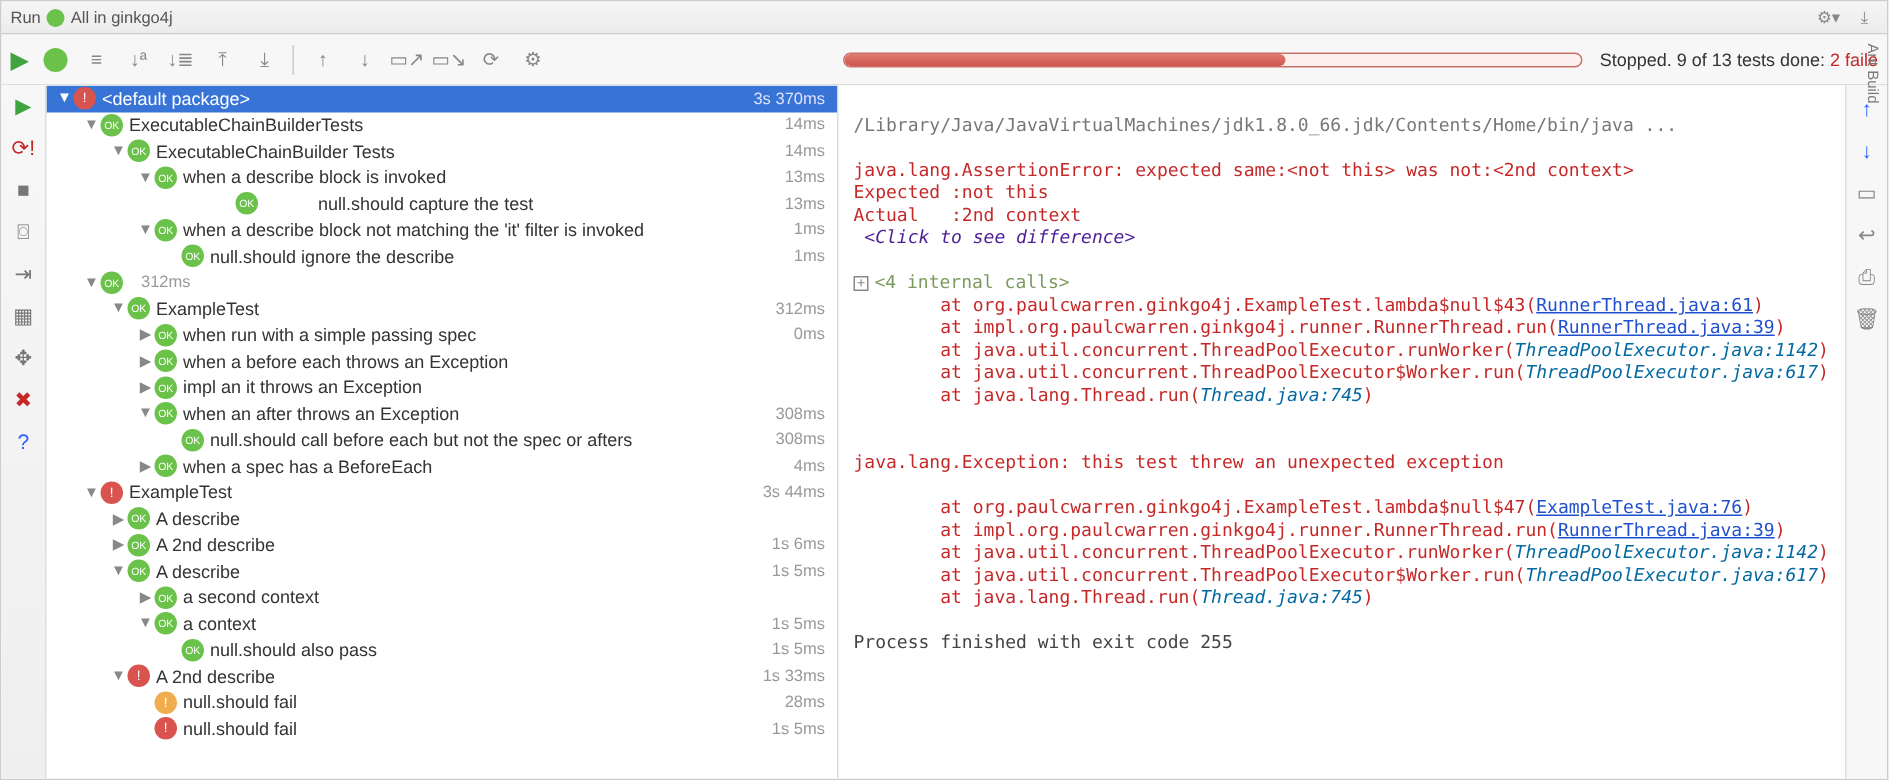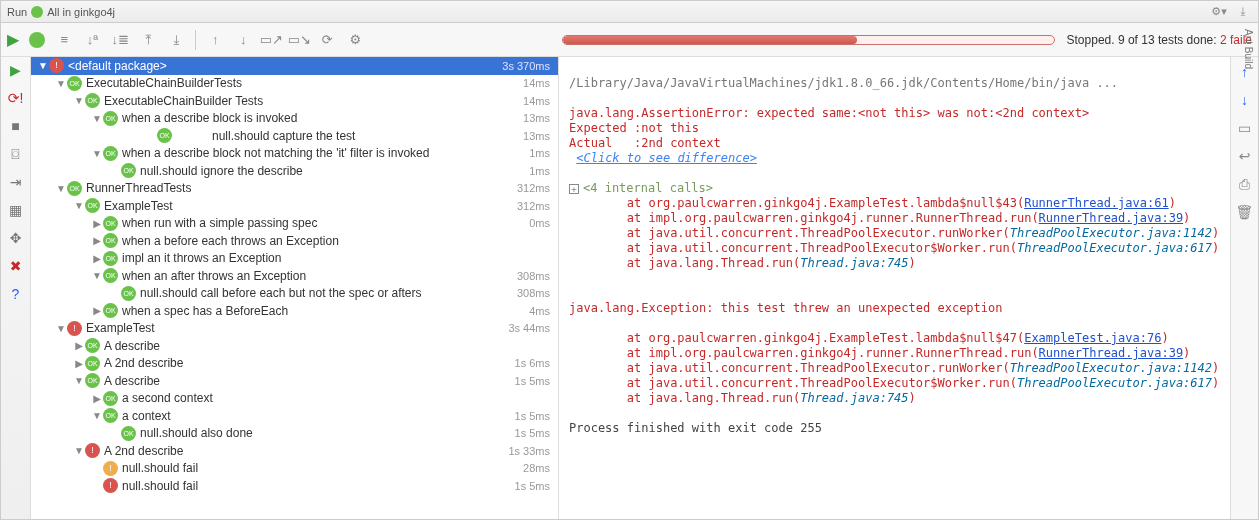--- a/index.html
+++ b/index.html
@@ -62,7 +62,7 @@
   .console .hdr{ color:#777; }
   .console .err{ color:#c62828; }
   .console .lnk{ color:#2050d0; text-decoration:underline; }
-  .console .lnk-i{ color:#3b82f6; text-decoration:underline; font-style:italic; }
+  .console .lnk-i{ color:#4c1d95; font-style:italic; }
   .console .gray{ color:#0369a1; font-style:italic;}
   .console .fold{ color:#7a9a5e; }
   .fold-icon{ display:inline-block; width:10px; height:10px; border:1px solid #888; font-size:9px; line-height:9px; text-align:center; color:#888; margin-right:4px; vertical-align:middle;}

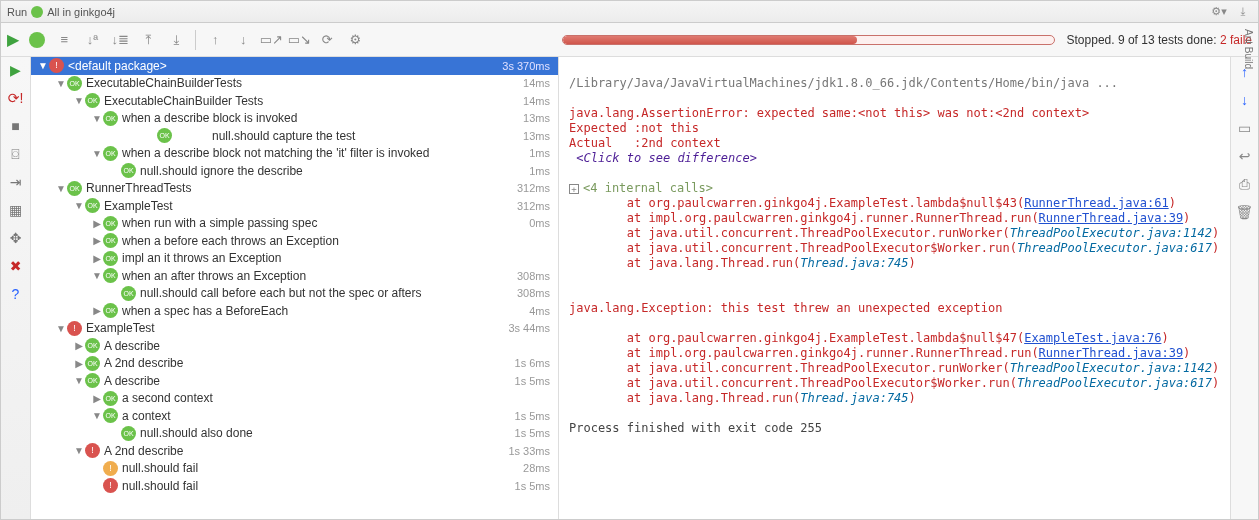--- a/index.html
+++ b/index.html
@@ -179,7 +179,6 @@
           <div class="tnode" style="padding-left: 24px;">
             <span class="arrow">▼</span>
             <span class="status ok"></span>
-            <span class="nlabel">RunnerThreadTests</span>
             <span class="ntime">312ms</span>
           </div>
           <div class="tnode" style="padding-left: 42px;">

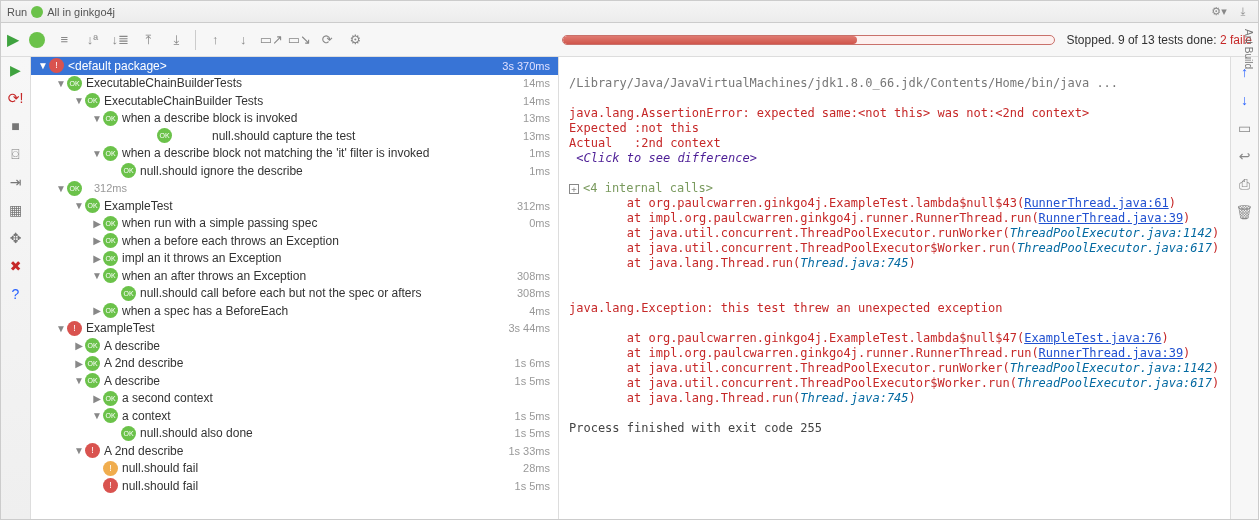--- a/index.html
+++ b/index.html
@@ -262,7 +262,7 @@
           <div class="tnode" style="padding-left: 78px;">
             <span class="arrow"></span>
             <span class="status ok"></span>
-            <span class="nlabel">null.should also done</span>
+            <span class="nlabel">null.should also pass</span>
             <span class="ntime">1s 5ms</span>
           </div>
           <div class="tnode" style="padding-left: 42px;">

